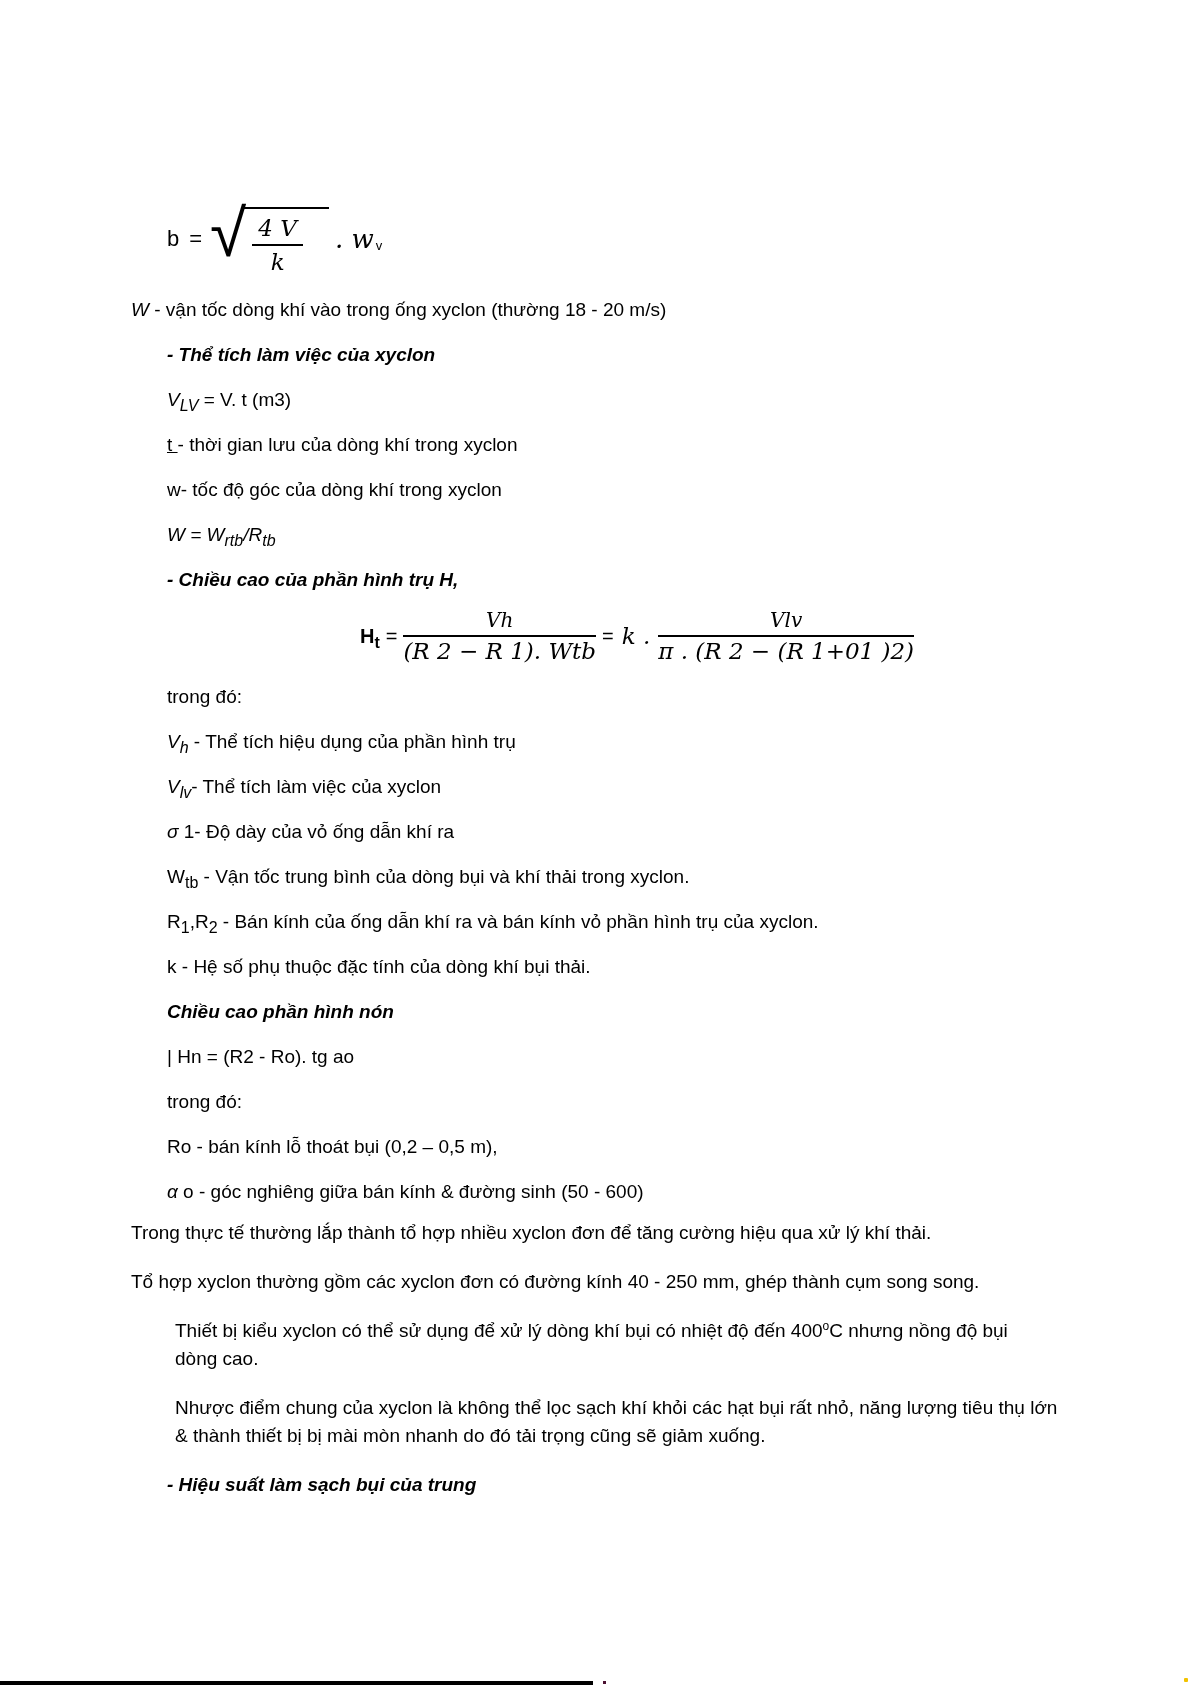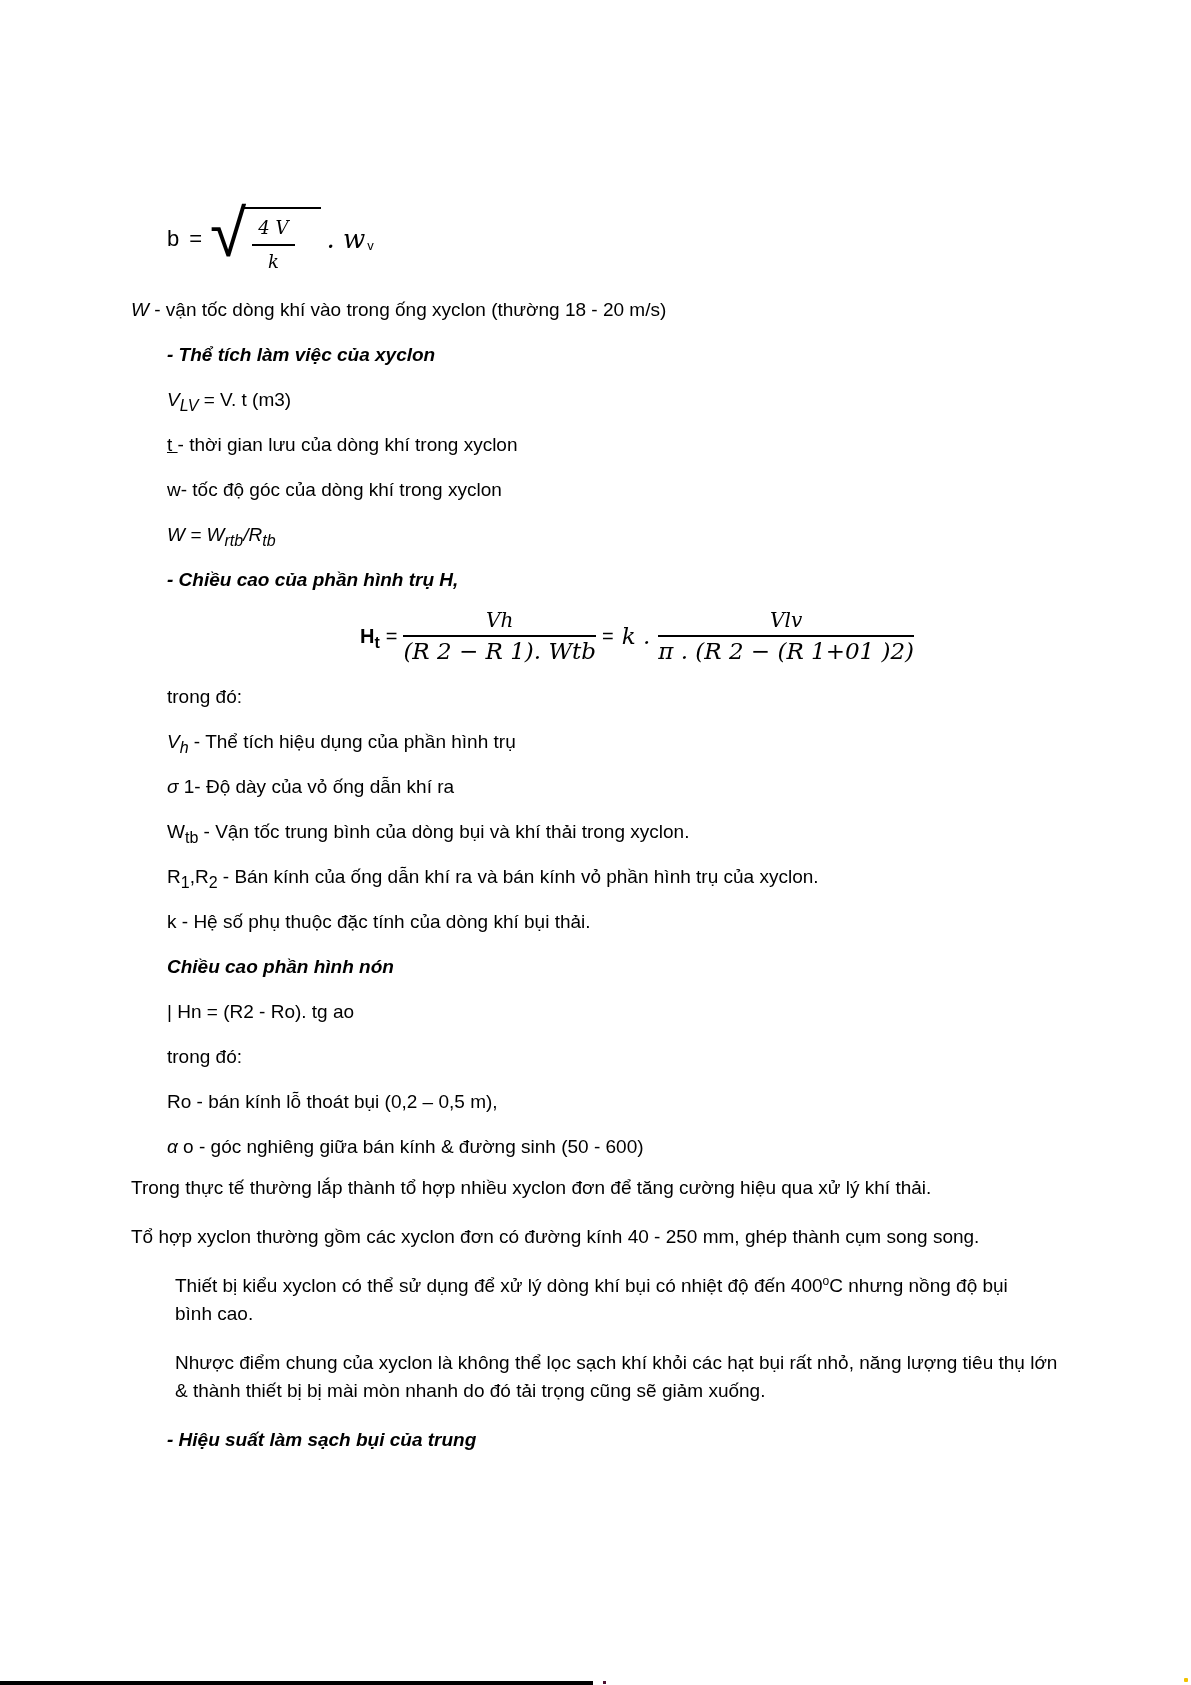--- a/index.html
+++ b/index.html
@@ -26,7 +26,7 @@
   .frac{display:inline-block;text-align:center;font-family:"DejaVu Serif",serif;font-style:italic;vertical-align:middle;}
   .frac .num{display:block;padding:0 6px 1px;}
   .frac .den{display:block;border-top:2px solid #000;padding-top:1px;}
-  .fb .frac{font-size:18px;line-height:30px;}
+  .fb .frac{font-size:23px;line-height:30px;}
   .fb .dot{font-family:"DejaVu Serif",serif;font-style:italic;font-size:26px;margin-left:6px;}
   .fb .wsub{font-size:13px;margin-top:14px;margin-left:2px;}
 

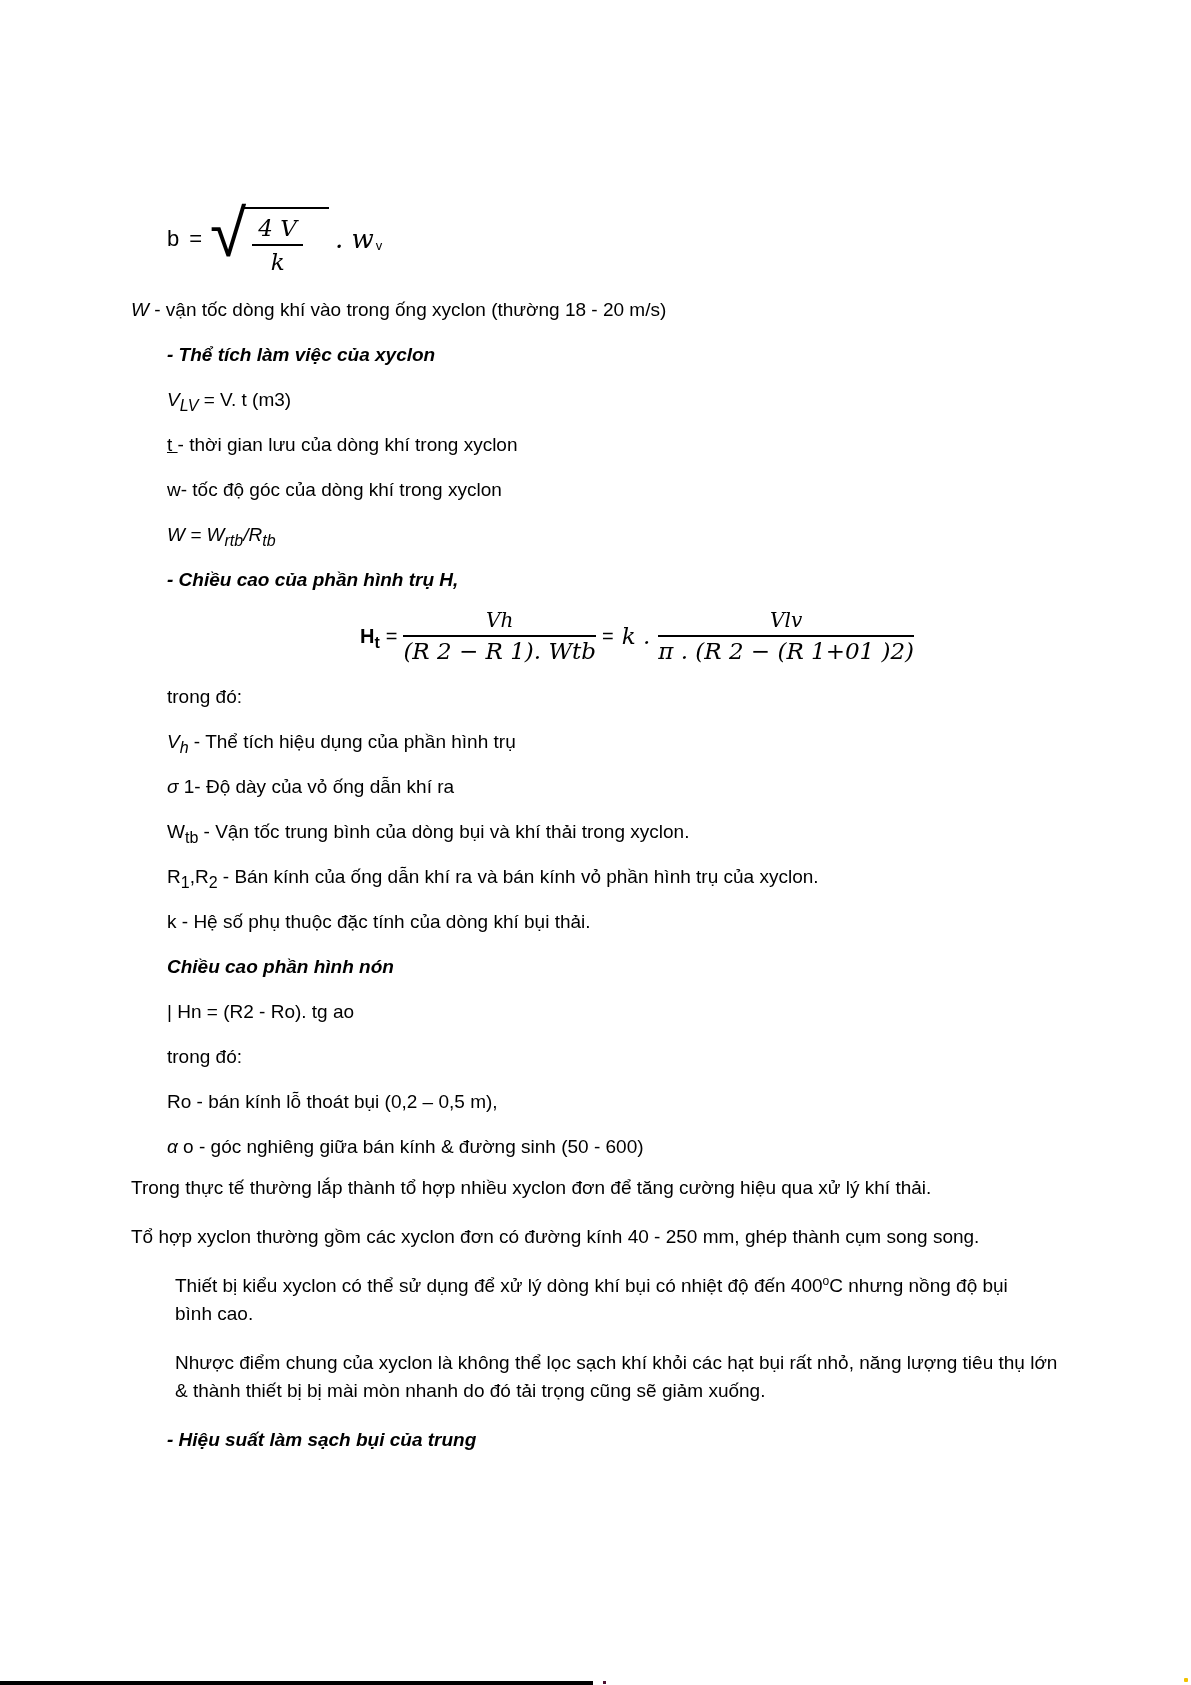--- a/index.html
+++ b/index.html
@@ -99,6 +99,7 @@
 
     <p class="doc indent"><span class="lead-i">V</span><sub class="lead-i">h</sub><span> - Thể tích hiệu dụng của phần hình trụ</span></p>
 
+    <p class="doc indent"><span class="lead-i">V</span><sub class="lead-i">lv</sub><span>- Thể tích làm việc của xyclon</span></p>
 
     <p class="doc indent"><span class="lead-i">σ</span><span> 1- Độ dày của vỏ ống dẫn khí ra</span></p>
 

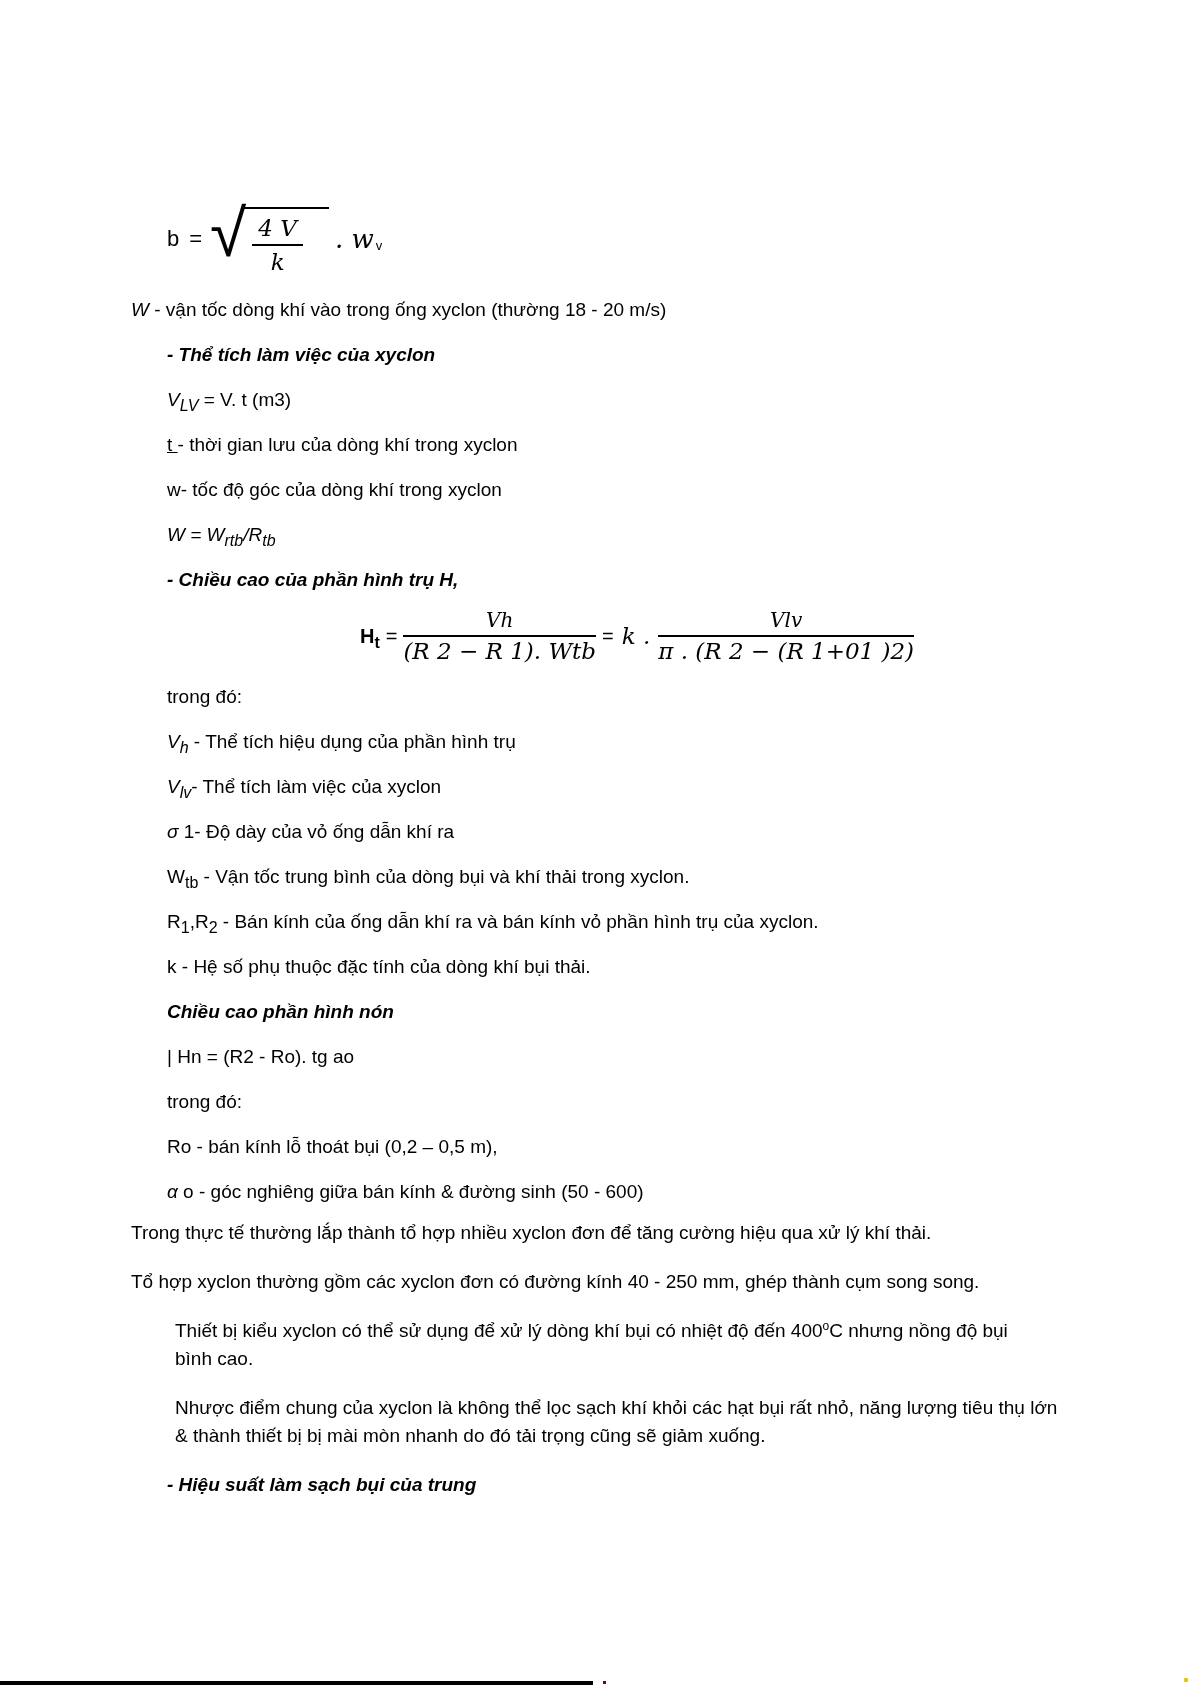--- a/index.html
+++ b/index.html
@@ -125,7 +125,7 @@
 
     <p class="doc wide">
         <span class="blockline"><span>Thiết bị kiểu xyclon có thể sử dụng để xử lý dòng khí bụi có nhiệt độ đến 400</span><sup>o</sup><span>C nhưng nồng độ bụi</span></span>
-        <span class="blockline">bình cao.</span>
+        <span class="blockline">dòng cao.</span>
       </p>
 
     <p class="doc wide">

